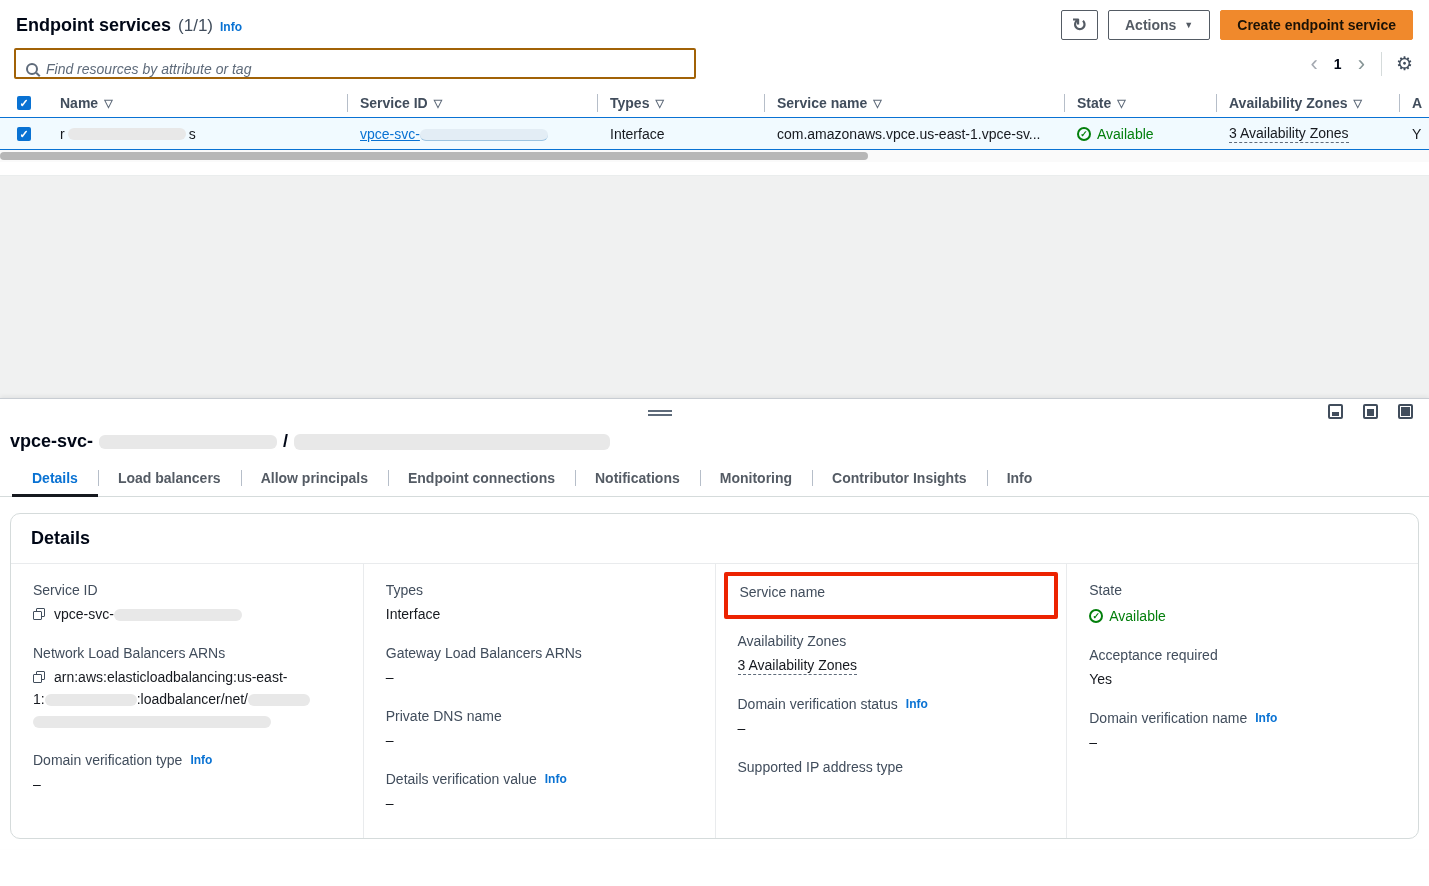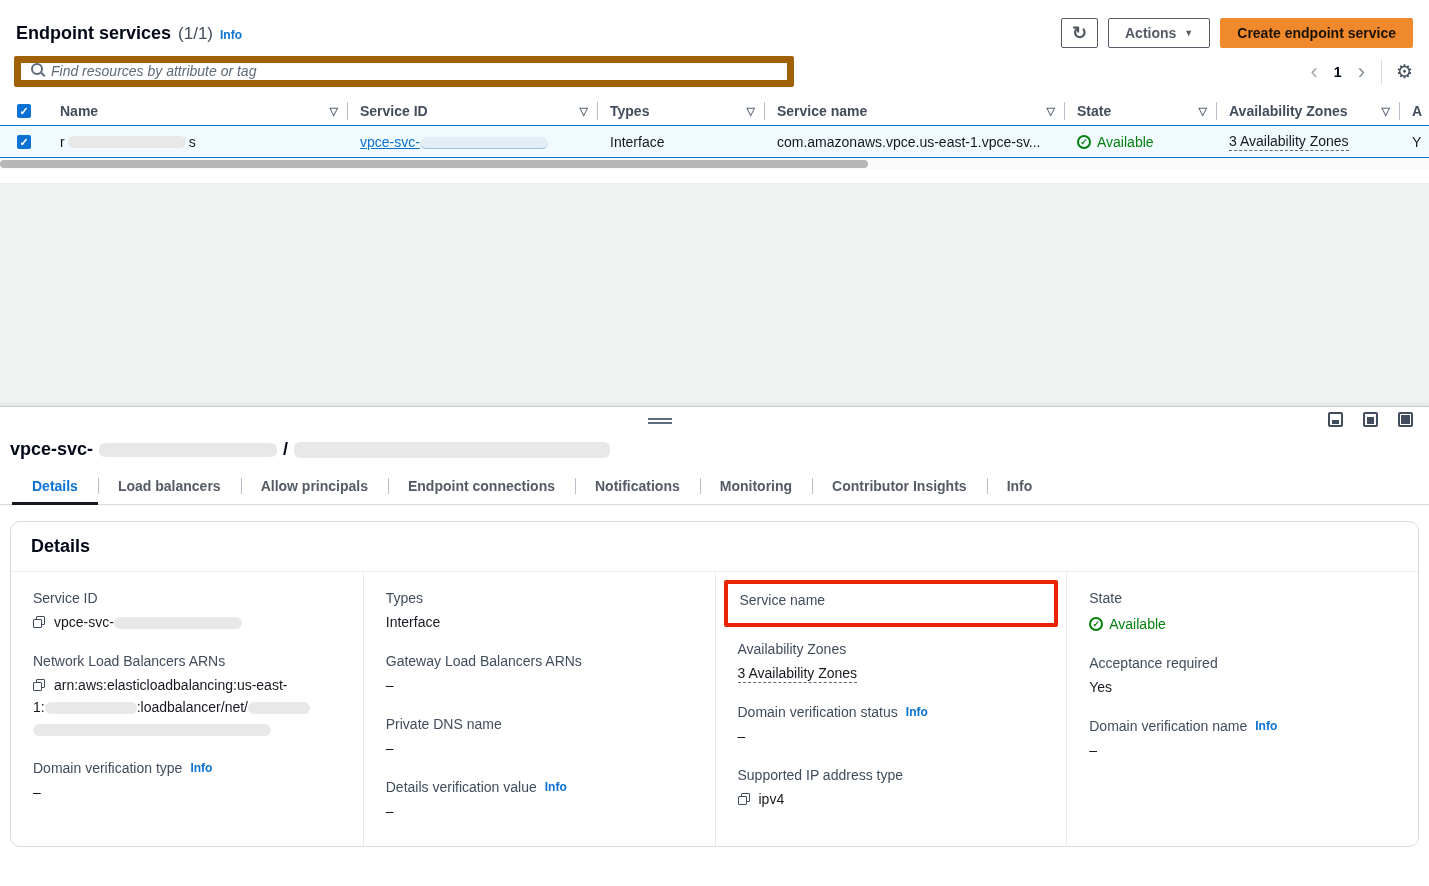--- a/index.html
+++ b/index.html
@@ -8,7 +8,7 @@
 
   
   .top-card { background:#fff; padding-top:8px; }
-  .header-row { display:flex; justify-content:space-between; align-items:center; padding:2px 16px 6px 16px;margin-top:8px; }
+  .header-row { display:flex; justify-content:space-between; align-items:center; padding:2px 16px 6px 16px; }
   .title-wrap { display:flex; align-items:baseline; gap:7px; }
   .h1 { font-size:18px; font-weight:bold; color:#000716; }
   .count { font-size:17px; color:#414d5c; }

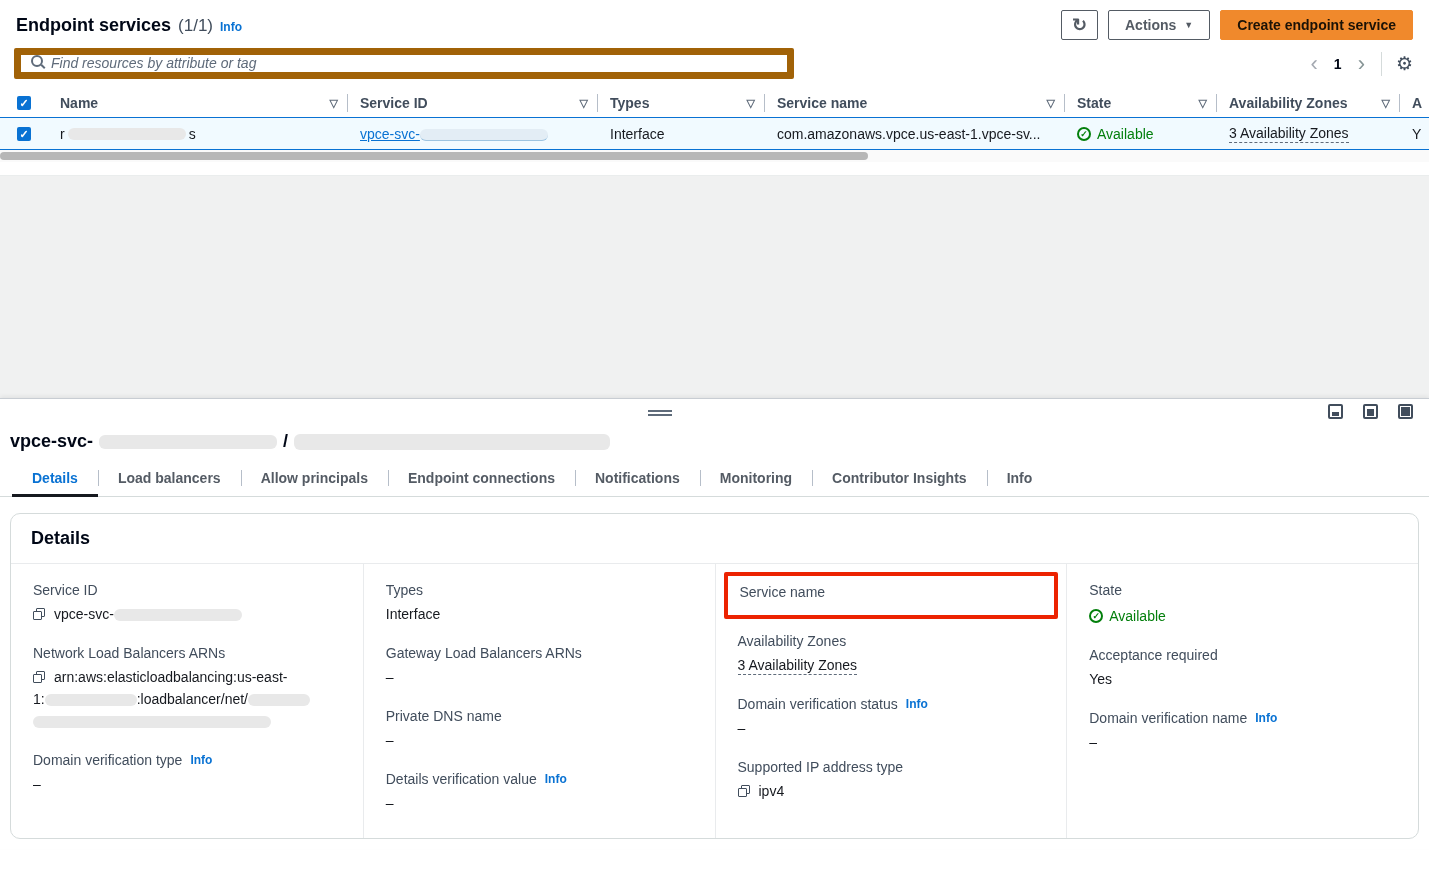--- a/index.html
+++ b/index.html
@@ -23,7 +23,7 @@
   .btn.primary { background:#f0892c; border:1px solid #f0892c; color:#1b1206; }
 
   .toolbar-row { display:flex; justify-content:space-between; align-items:center; padding:2px 16px 10px 14px; }
-  .search-box { display:flex; align-items:flex-start; width:780px; height:31px; border:7px solid #a16207;
+  .search-box { display:flex; align-items:flex-end; width:682px; height:31px; border:2px solid #a16207;
     border-radius:2px; background:#fff; }
   .search-icon { width:14px; height:14px; position:relative; margin:0 6px 0 10px; flex:0 0 auto; }
   .search-icon::before { content:""; position:absolute; width:8px; height:8px; border:2px solid #5f6b7a; border-radius:50%; left:0; top:0; }

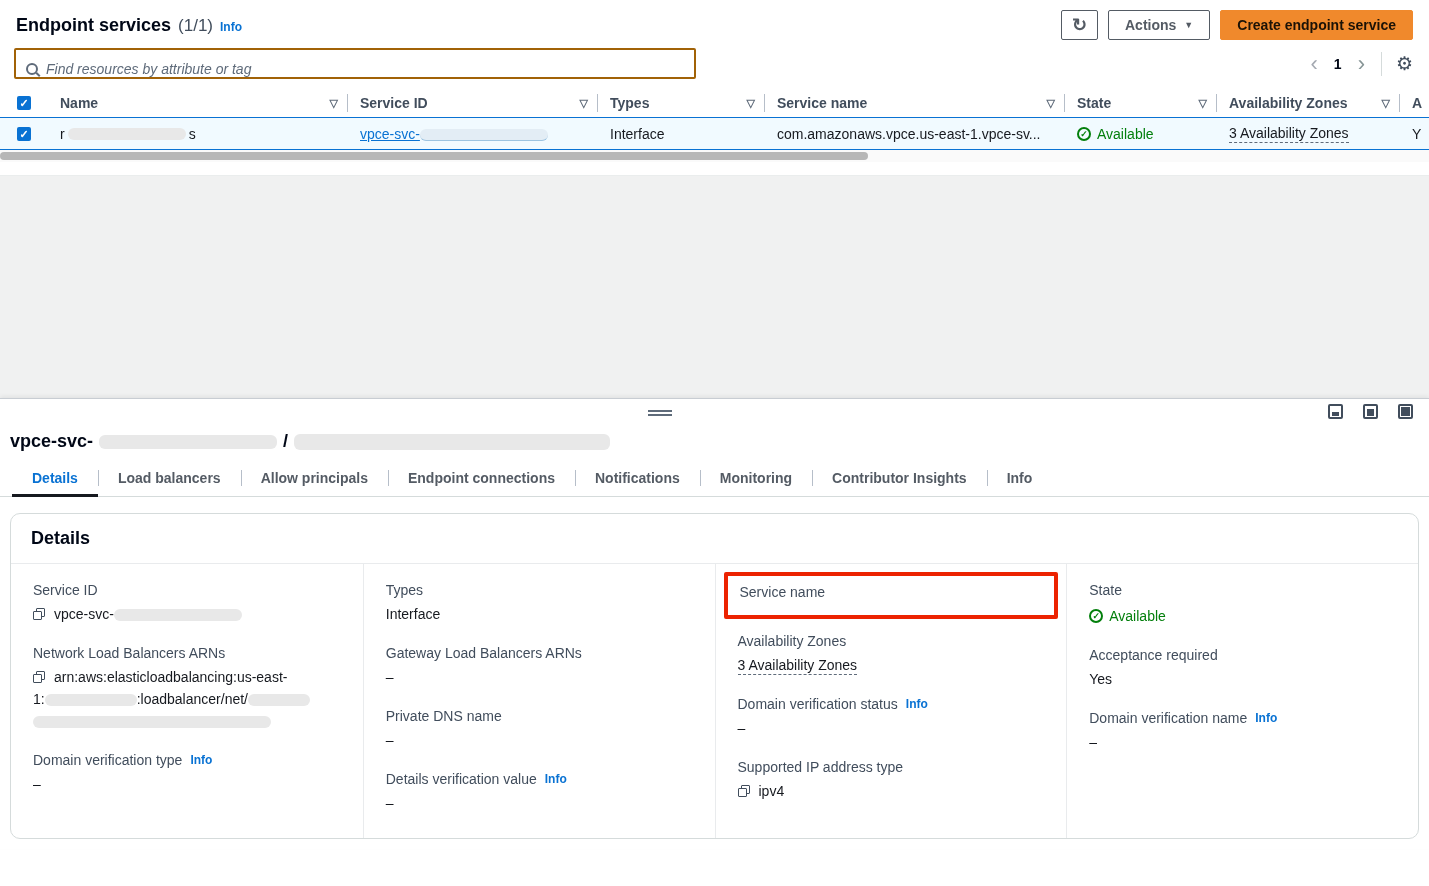--- a/index.html
+++ b/index.html
@@ -43,7 +43,7 @@
   .table { width:100%; }
   .tr { display:flex; align-items:center; }
   .th-row { height:28px; }
-  .th { position:relative; display:flex; align-items:center; justify-content:space-between;
+  .th { position:relative; display:flex; align-items:center; 
     font-size:14px; font-weight:bold; color:#414d5c; padding:0 10px 0 12px; height:100%; }
   .th::after { content:""; position:absolute; right:0; top:5px; bottom:5px; width:1px; background:#b6bec9; }
   .th.no-div::after { display:none; }

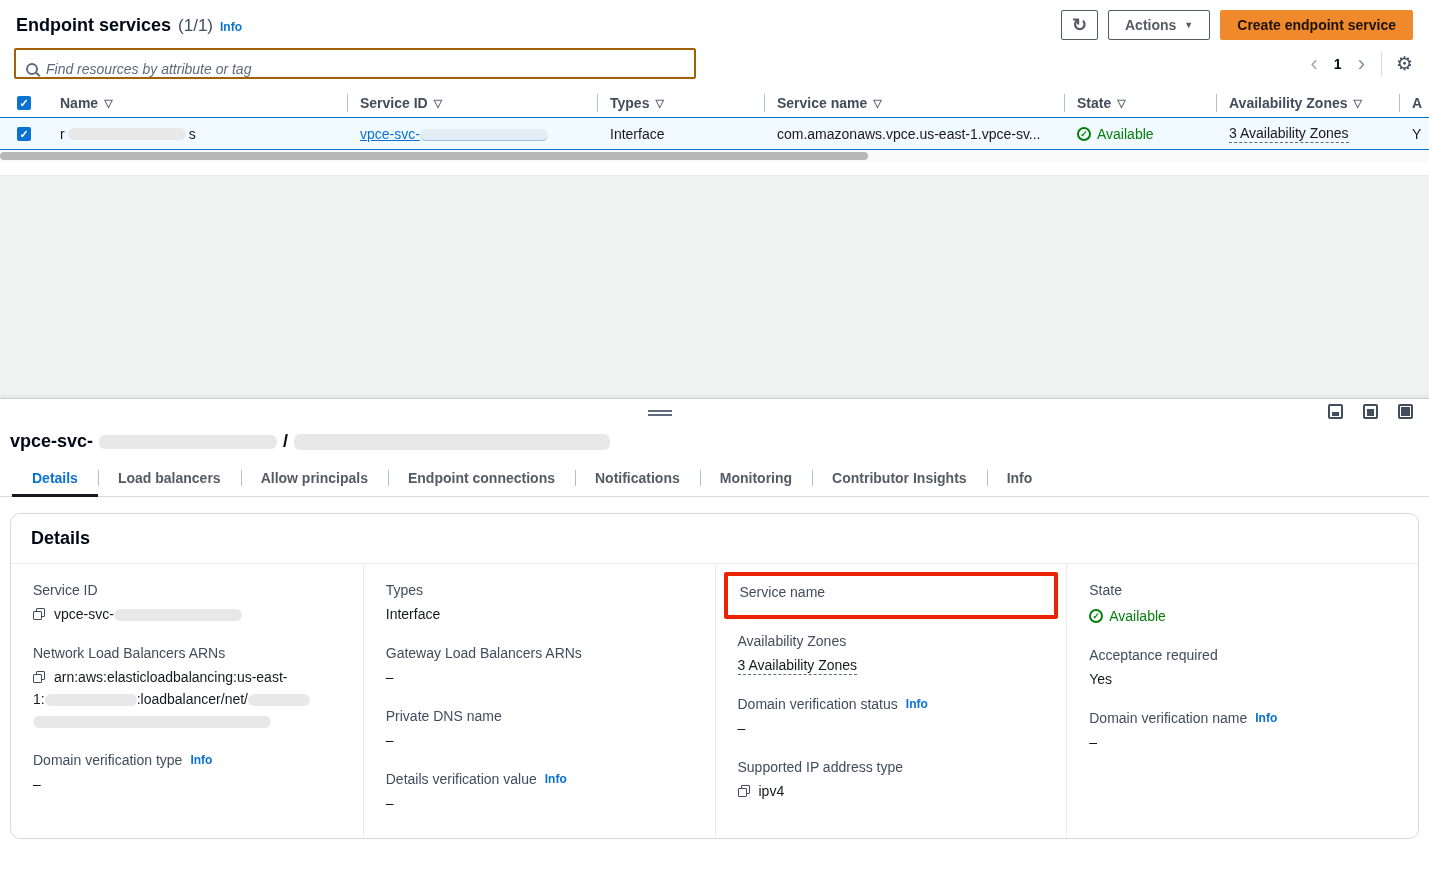--- a/index.html
+++ b/index.html
@@ -316,9 +316,6 @@
           </div>
           <div class="field">
             <div class="flabel">Supported IP address type</div>
-            <div class="fvalue">
-              <span class="copy-icon"></span><span>ipv4</span>
-            </div>
           </div>
         </div>
 

